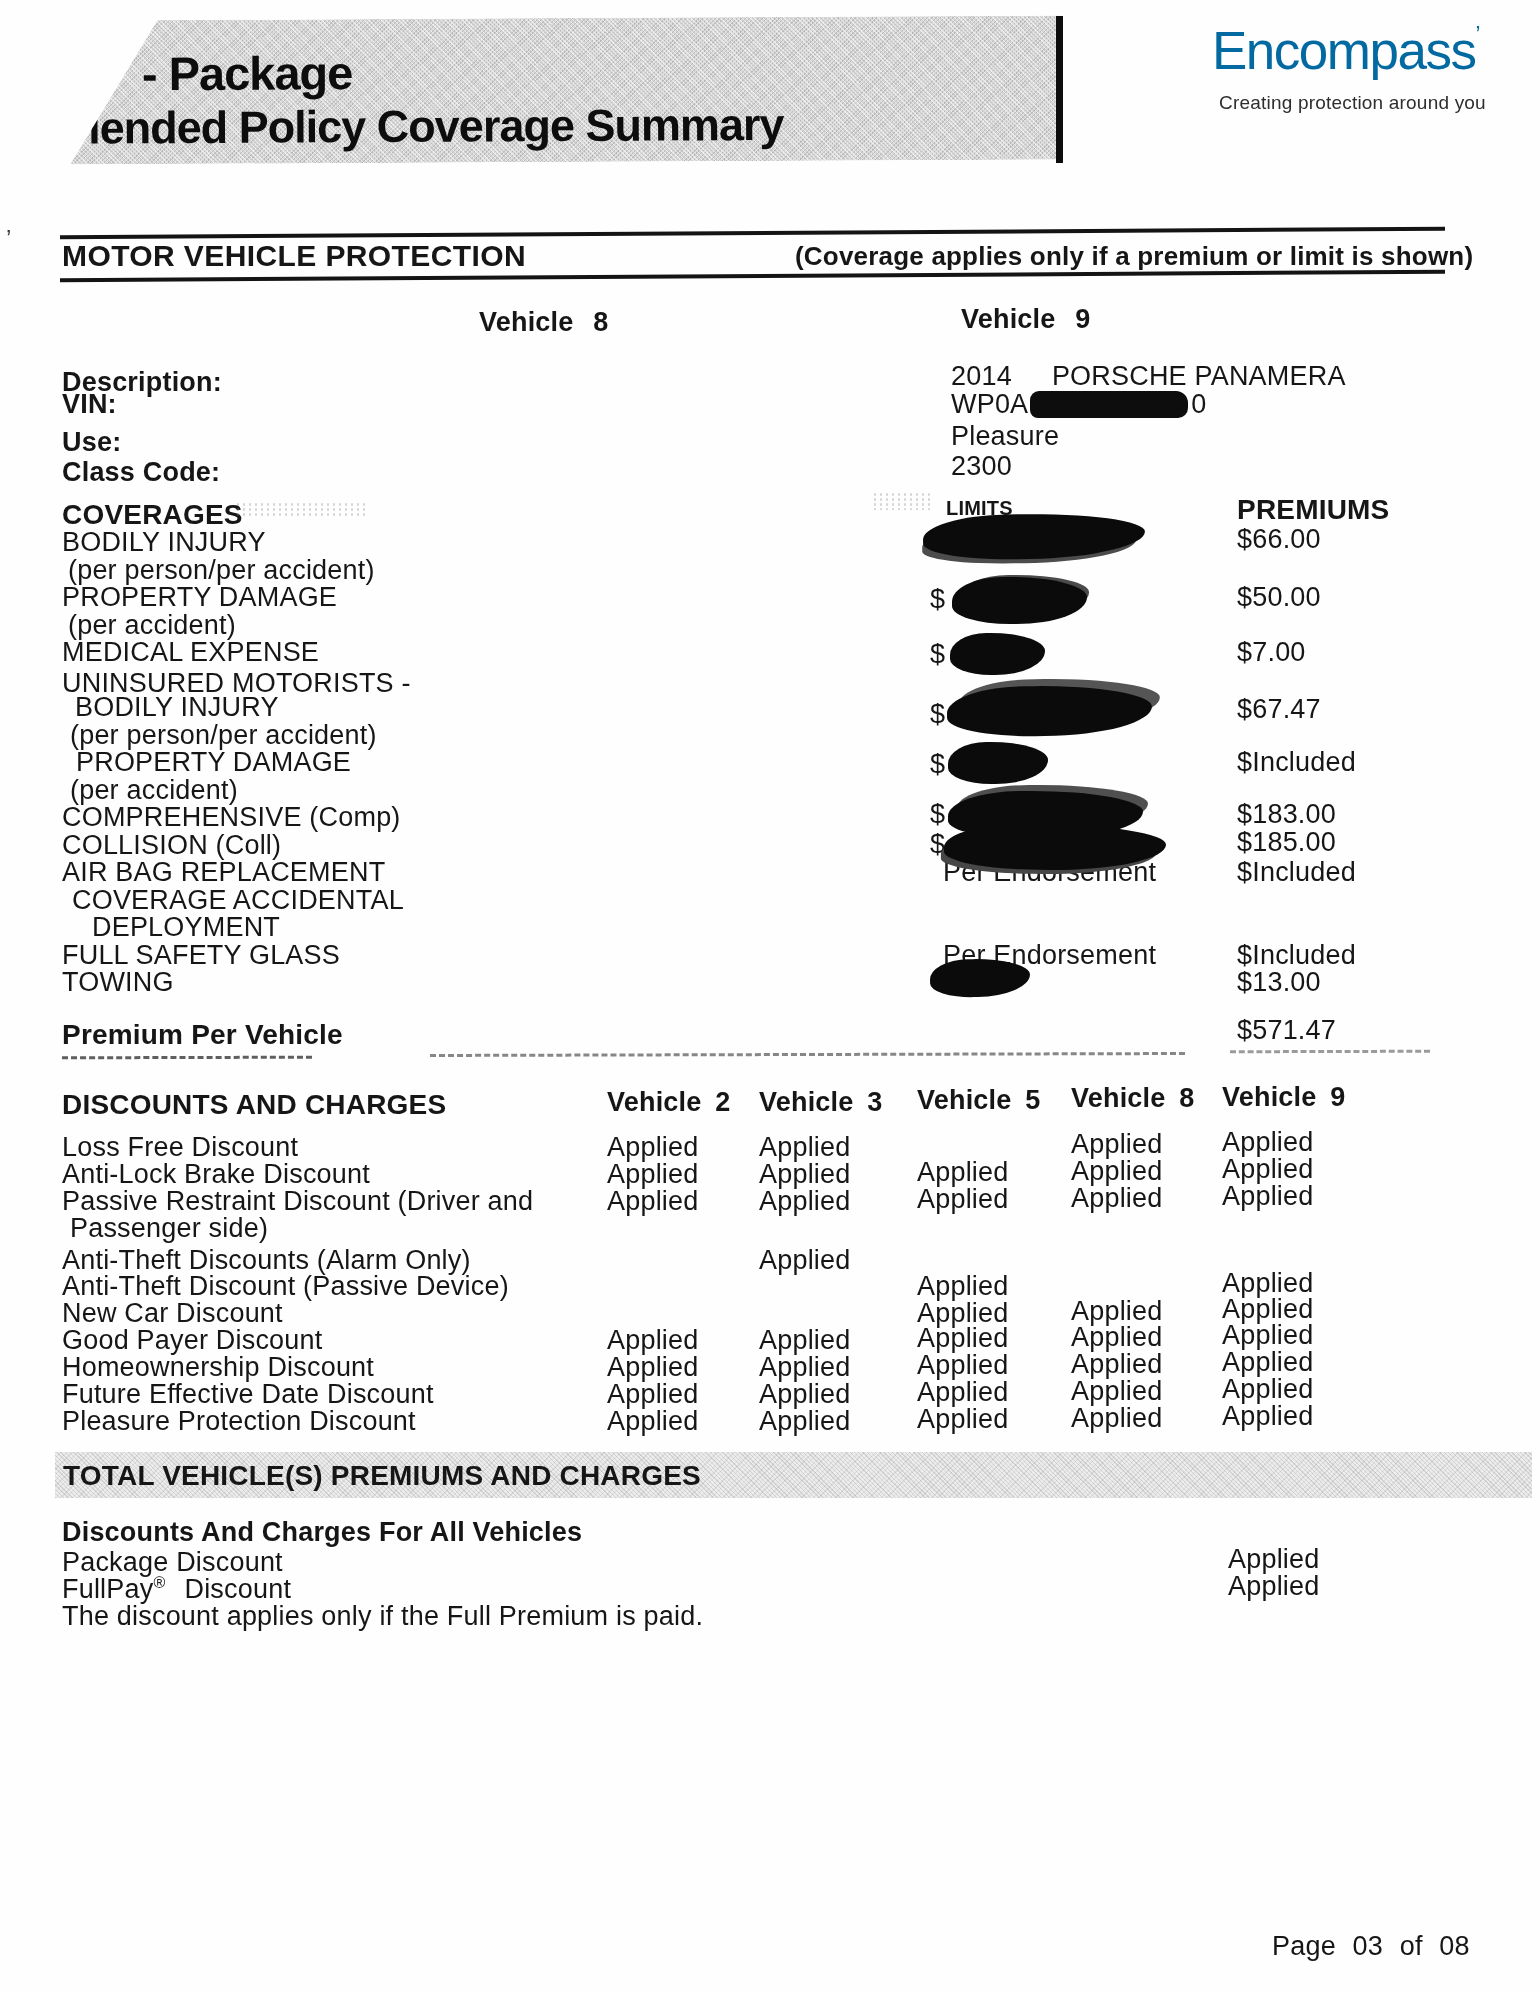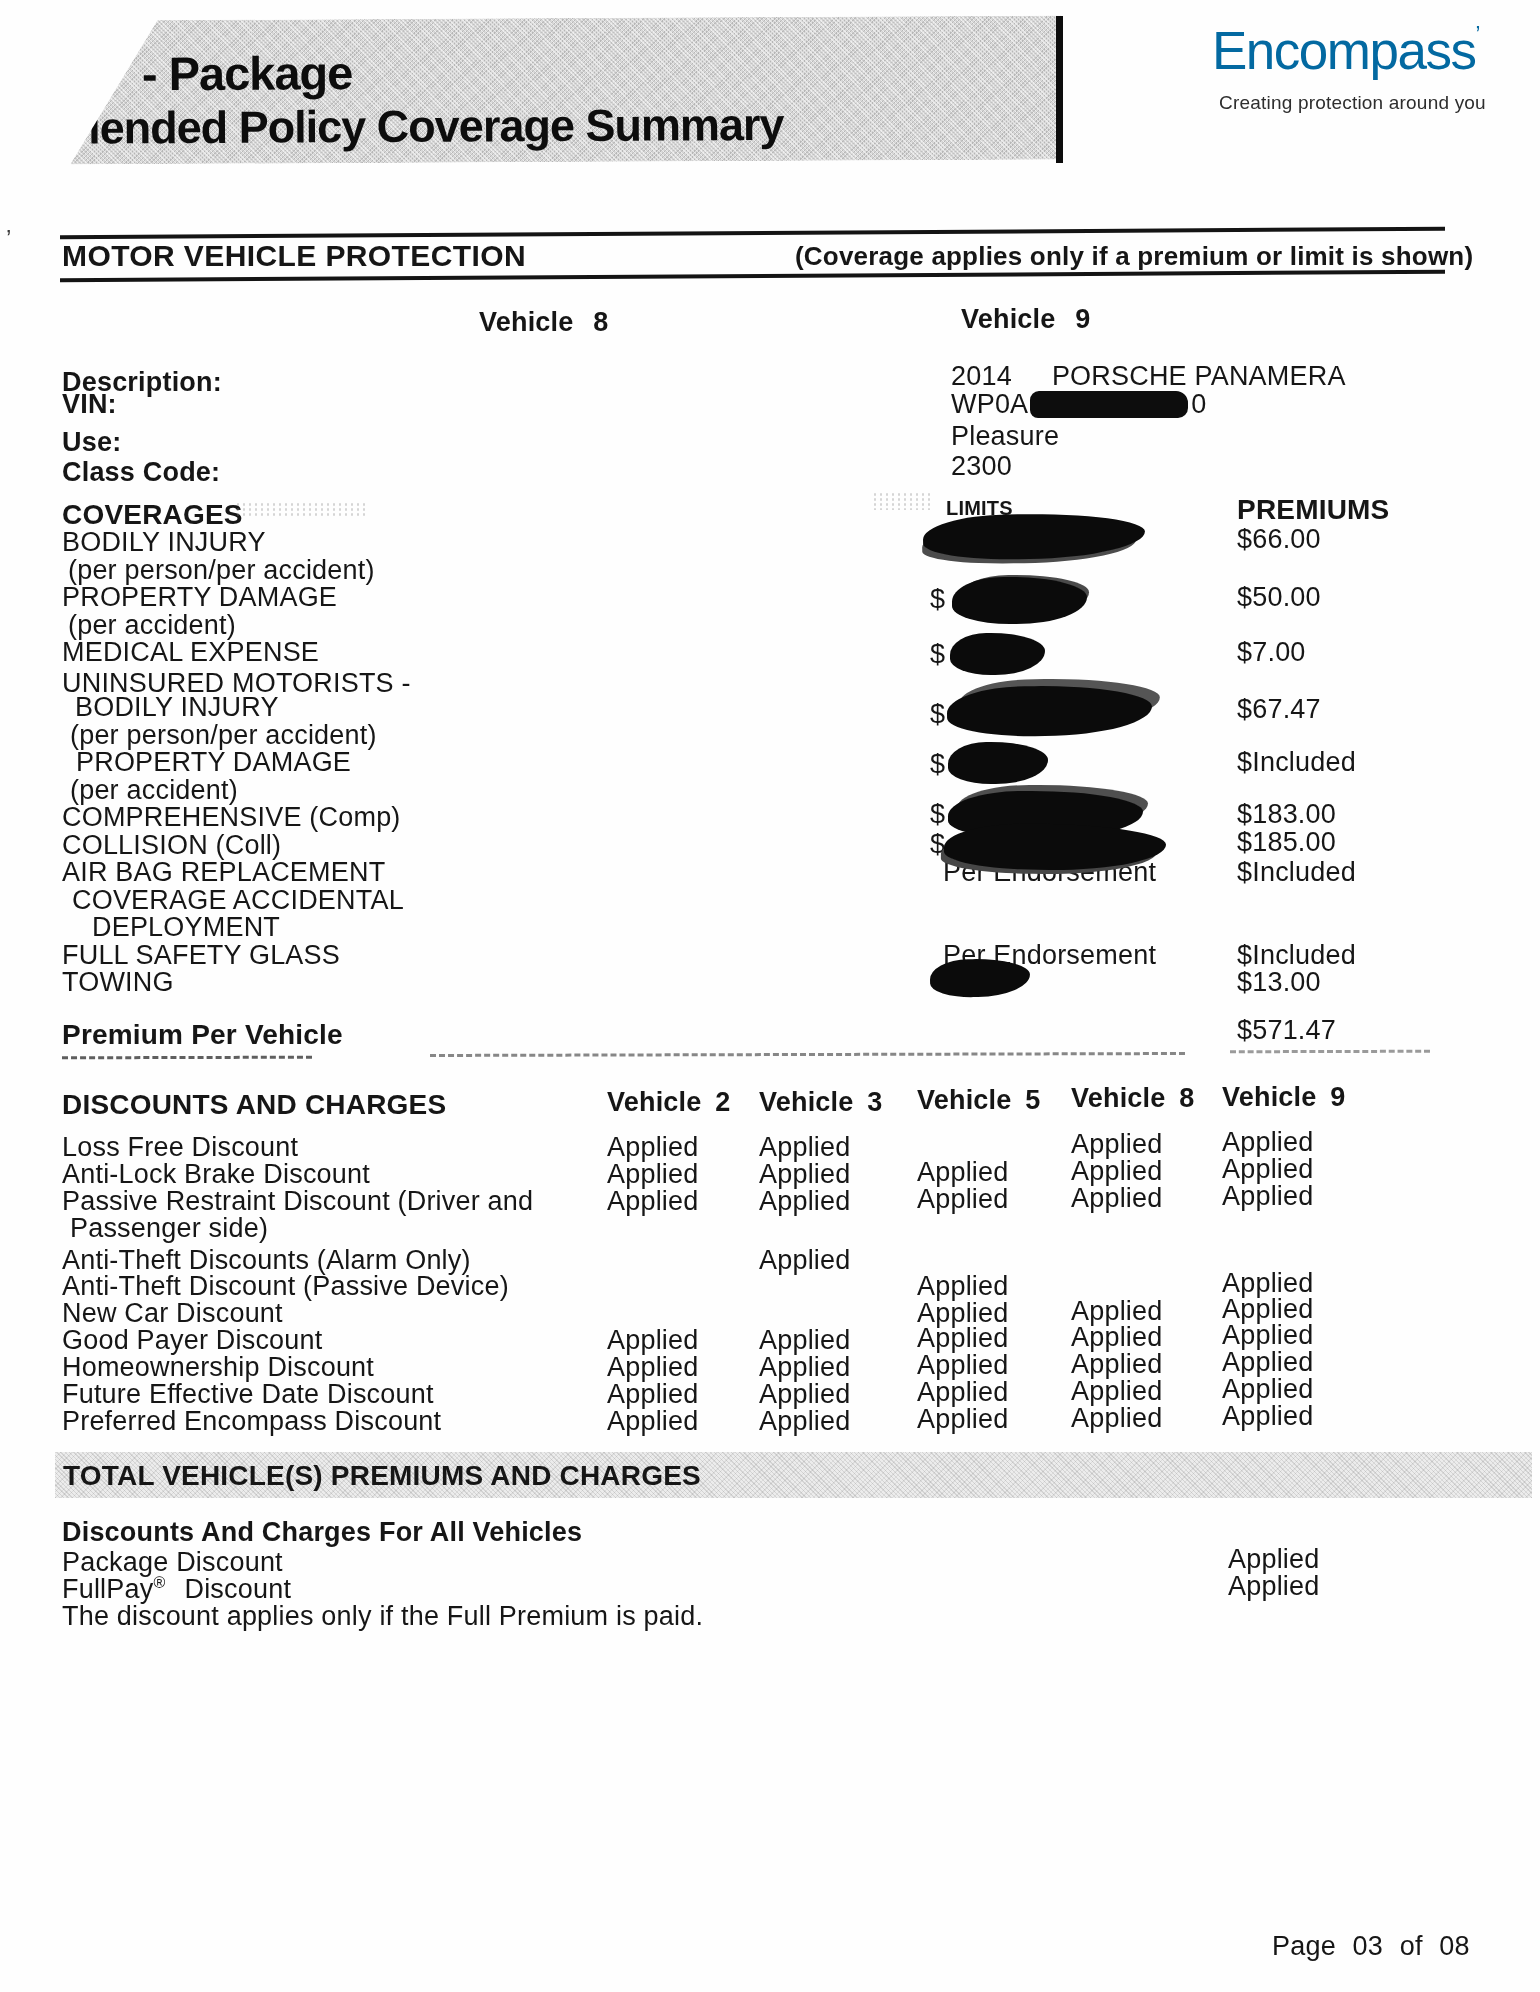--- a/index.html
+++ b/index.html
@@ -158,7 +158,7 @@
   <div class="t" style="left:62px;top:1326px;">Good Payer Discount</div>
   <div class="t" style="left:62px;top:1353px;">Homeownership Discount</div>
   <div class="t" style="left:62px;top:1380px;">Future Effective Date Discount</div>
-  <div class="t" style="left:62px;top:1407px;">Preferred Encompass Discount</div>
+  <div class="t" style="left:62px;top:1407px;">Pleasure Protection Discount</div>
 
   <div class="t" style="left:607px;top:1133px;">Applied</div>
   <div class="t" style="left:759px;top:1133px;">Applied</div>

